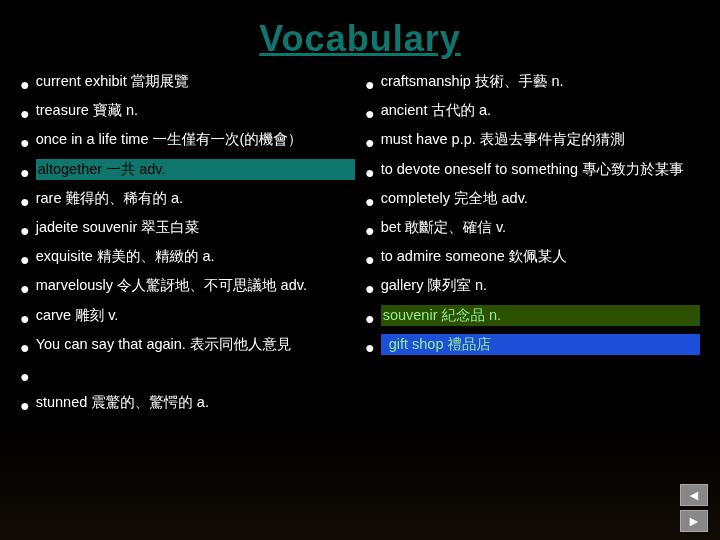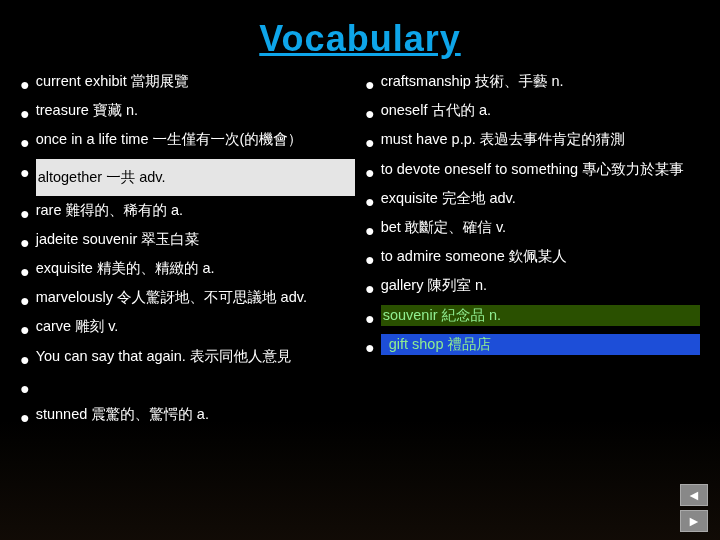--- a/index.html
+++ b/index.html
@@ -29,7 +29,7 @@
       font-size: 36px;
       font-weight: bold;
       text-decoration: underline;
-      color: #0ea5e9;
+      color: #0f766e;
       letter-spacing: 1px;
     }
 

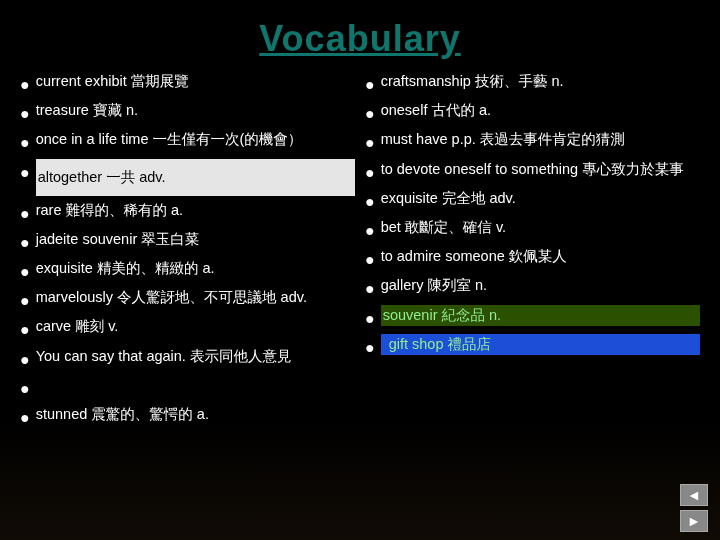--- a/index.html
+++ b/index.html
@@ -173,7 +173,7 @@
         </div>
         <div class="vocab-item">
           <span class="bullet">●</span>
-          <span class="vocab-text">oneself 古代的 a.</span>
+          <span class="vocab-text">ancient 古代的 a.</span>
         </div>
         <div class="vocab-item">
           <span class="bullet">●</span>

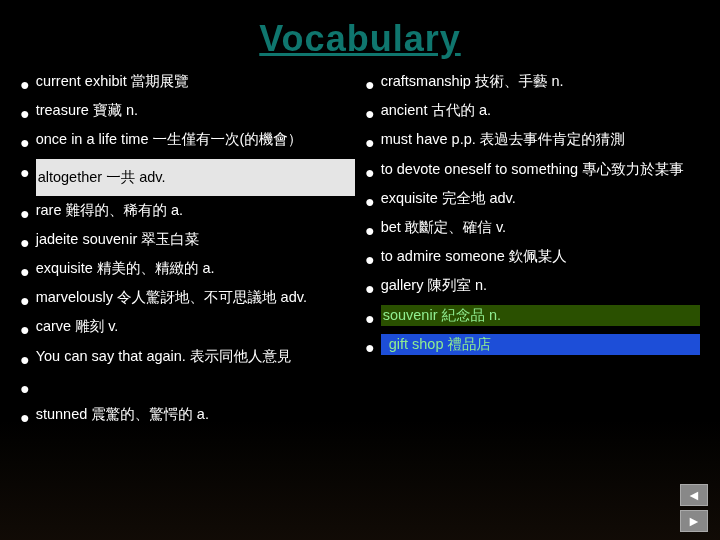--- a/index.html
+++ b/index.html
@@ -131,7 +131,7 @@
         </div>
         <div class="vocab-item">
           <span class="bullet">●</span>
-          <span class="vocab-text" style="background-color: #e5e5e5; color: rgb(0, 0, 0); padding: 8px 2px;">altogether 一共 adv.</span>
+          <span class="vocab-text" style="background-color: #0f766e; color: rgb(0, 0, 0); padding: 0px 2px;">altogether 一共 adv.</span>
         </div>
         <div class="vocab-item">
           <span class="bullet">●</span>

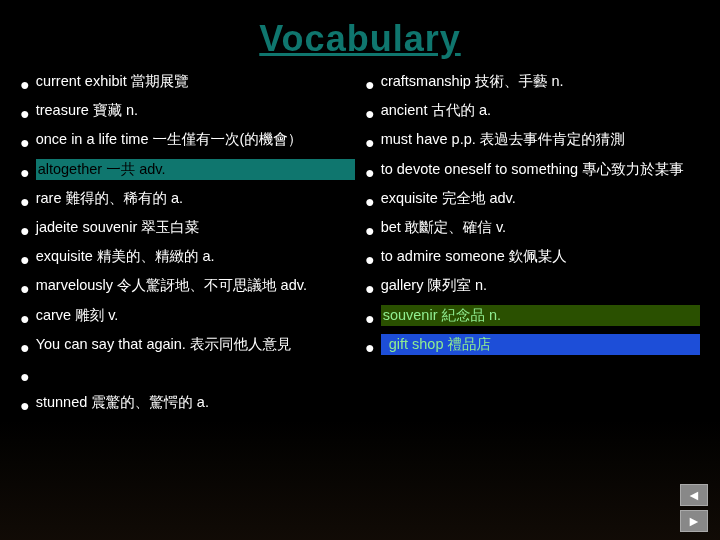--- a/index.html
+++ b/index.html
@@ -185,7 +185,7 @@
         </div>
         <div class="vocab-item">
           <span class="bullet">●</span>
-          <span class="vocab-text">exquisite 完全地 adv.</span>
+          <span class="vocab-text">completely 完全地 adv.</span>
         </div>
         <div class="vocab-item">
           <span class="bullet">●</span>

